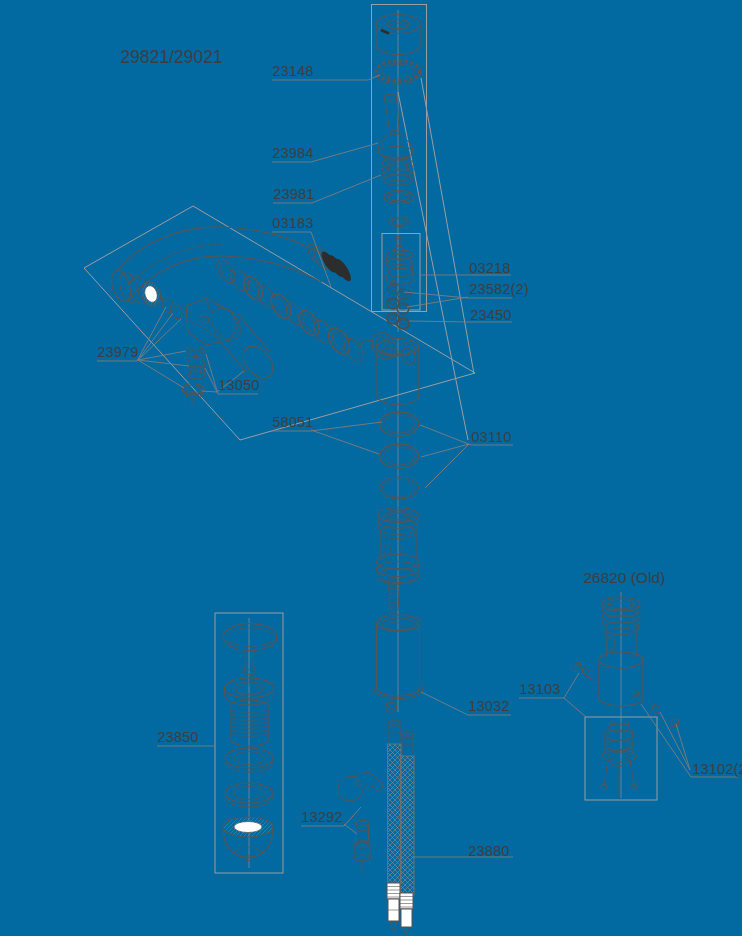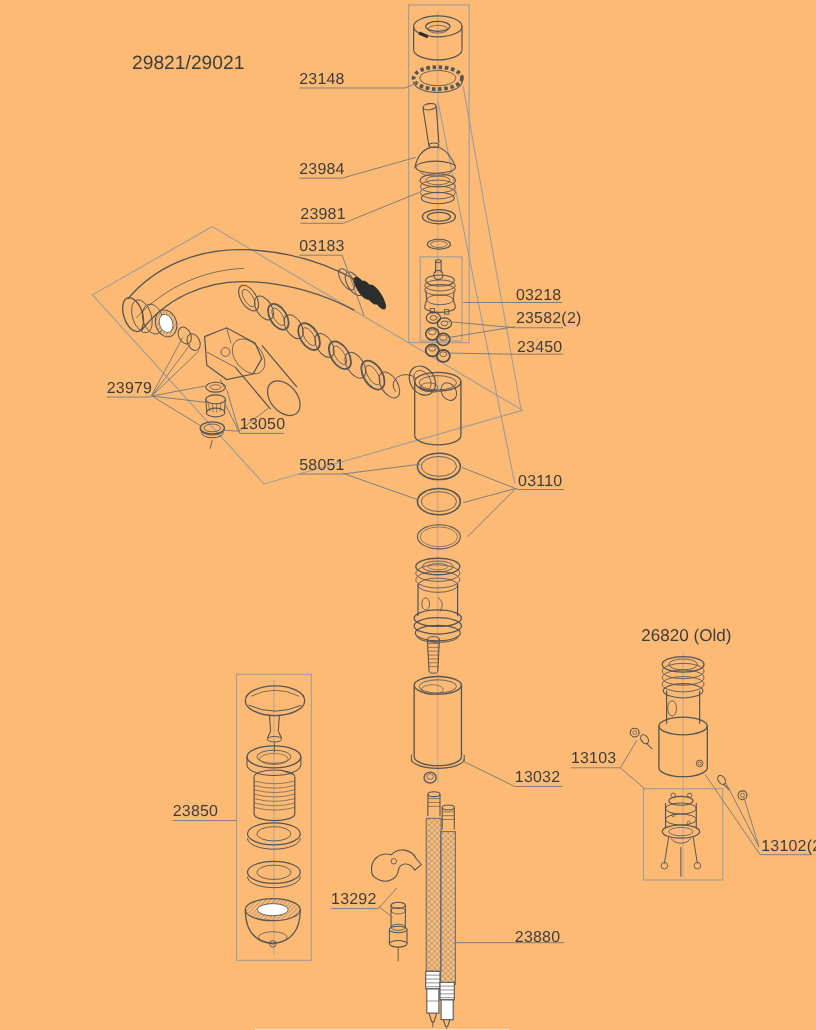--- a/index.html
+++ b/index.html
@@ -3,7 +3,7 @@
 <meta charset="utf-8">
 <style>
   html,body{margin:0;padding:0;background:#ffffff;}
-  .stage{position:relative;width:742px;height:936px;background:#fdba74;overflow:hidden;
+  .stage{position:relative;width:742px;height:936px;background:#0369a1;overflow:hidden;
          font-family:"Liberation Sans", sans-serif;}
   svg{position:absolute;left:0;top:0;}
   svg text{font-family:"Liberation Sans", sans-serif;fill:#3d3d3d;}

